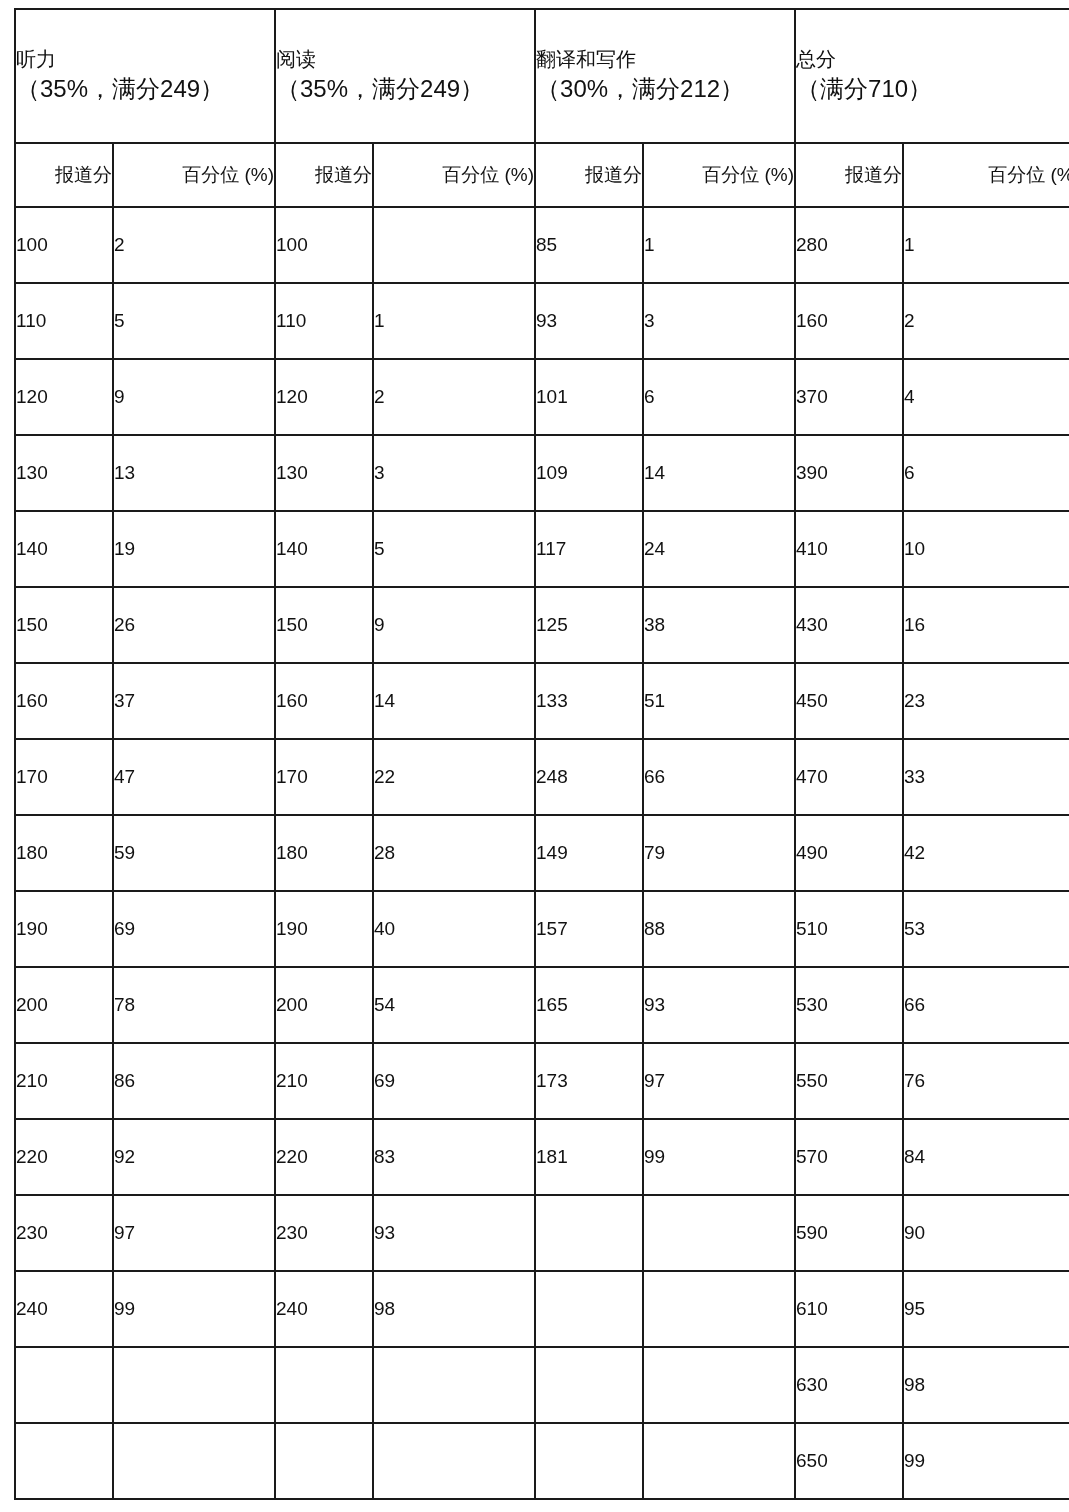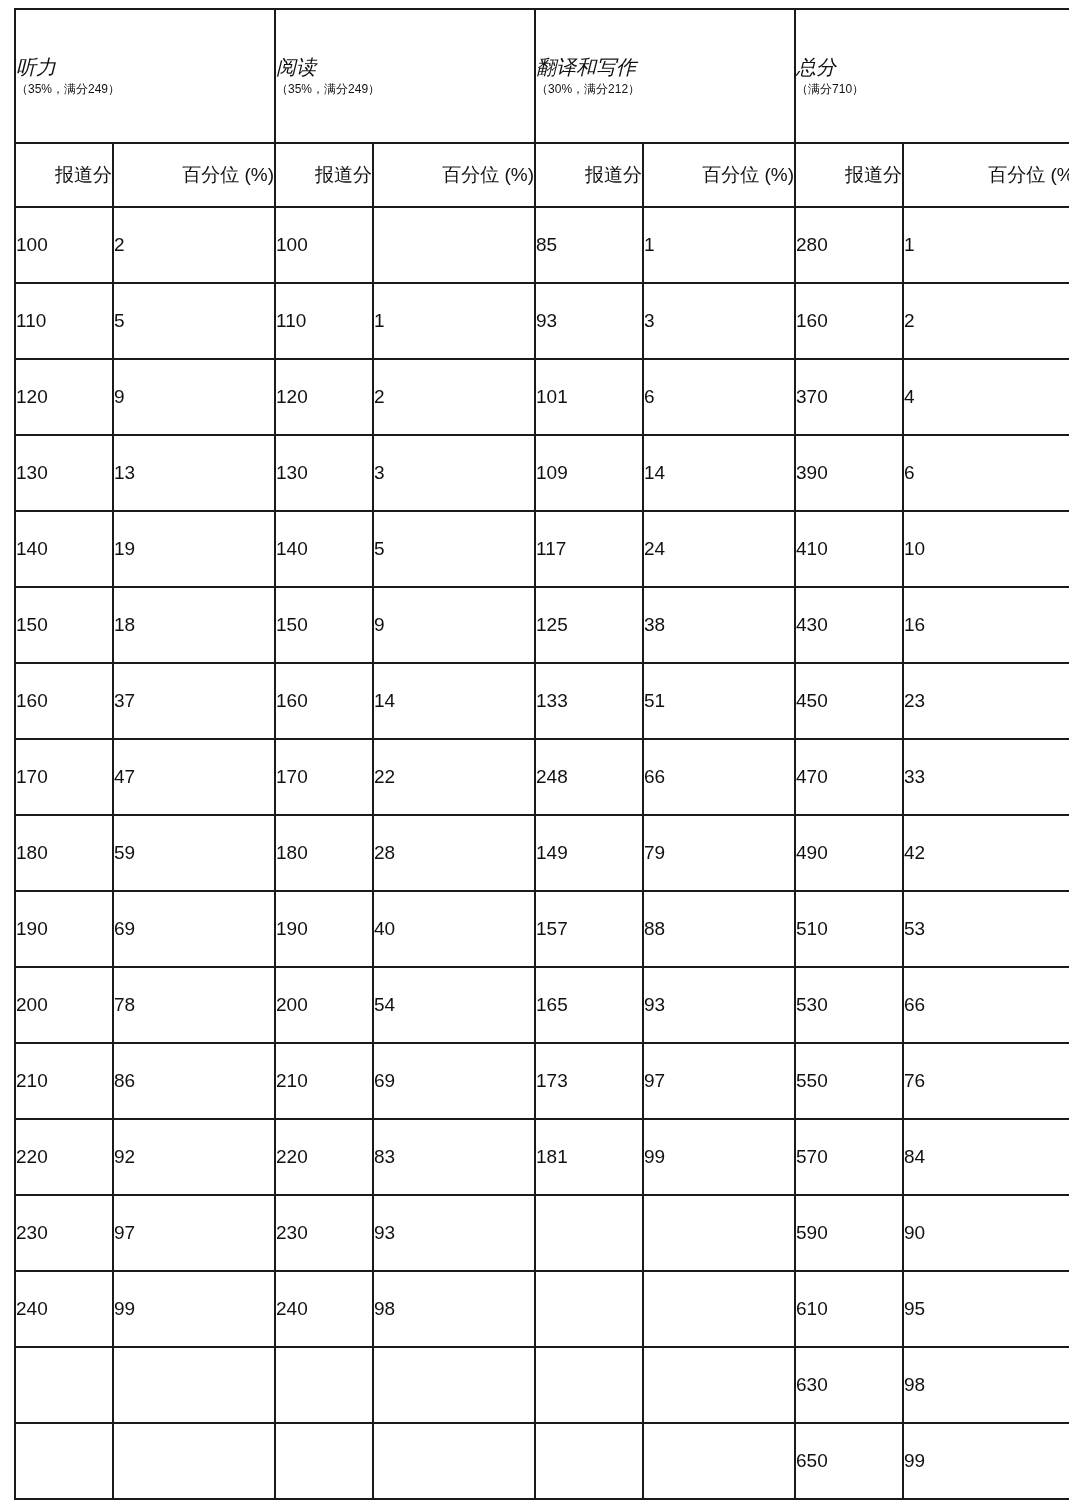--- a/index.html
+++ b/index.html
@@ -37,7 +37,6 @@
   .grp-head .gname {
     display: block;
     font-size: 20px;
-    font-style: italic;
   }
   .grp-head .gsub {
     display: block;

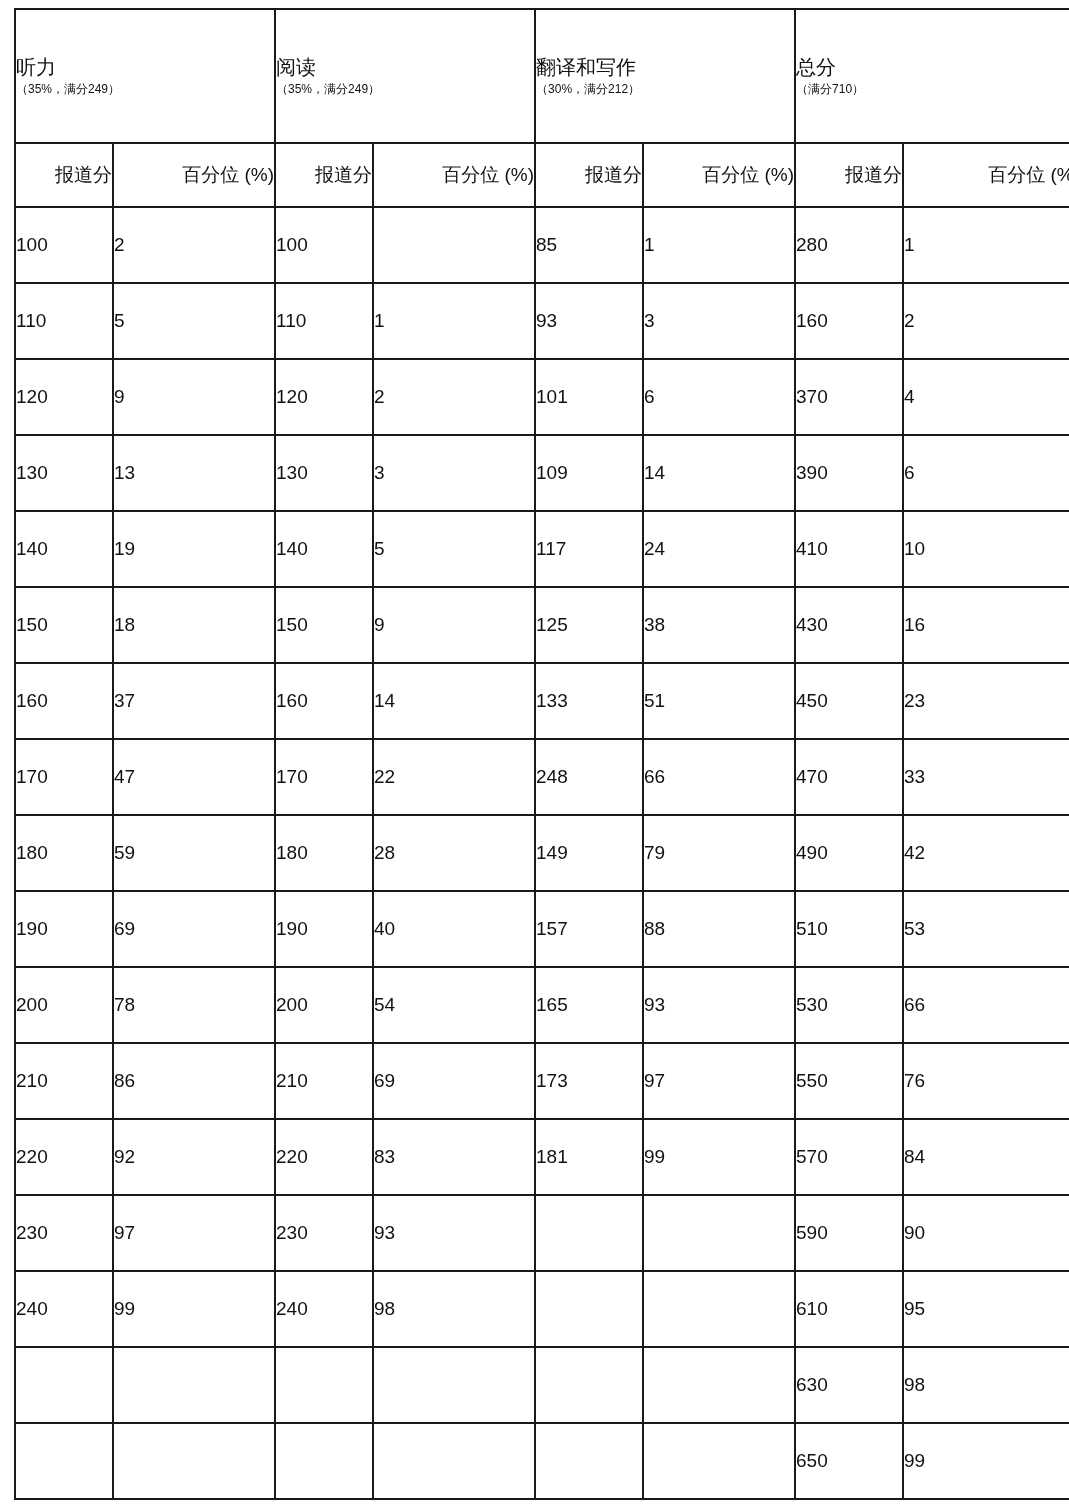--- a/index.html
+++ b/index.html
@@ -40,7 +40,7 @@
   }
   .grp-head .gsub {
     display: block;
-    font-size: 12px;
+    font-size: 24px;
     margin-top: 0;
   }
   .grp-head.left-align {

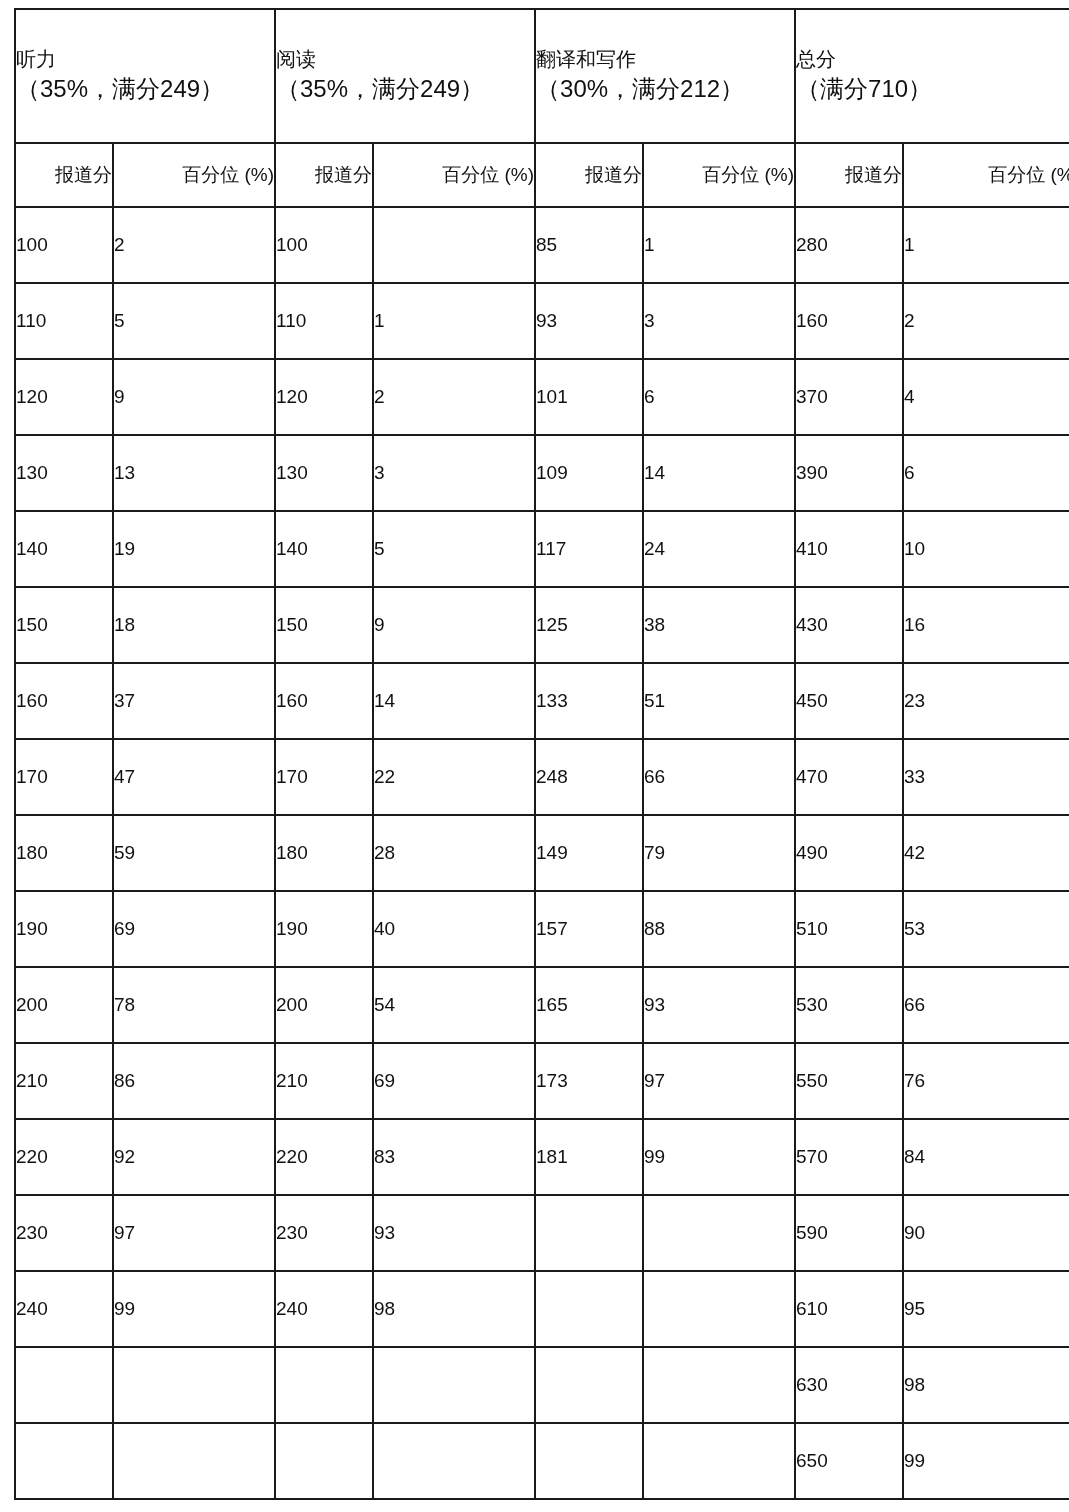--- a/index.html
+++ b/index.html
@@ -163,7 +163,7 @@
       </tr>
       <tr>
         <td class="cell">150</td>
-        <td class="cell">18</td>
+        <td class="cell">26</td>
         <td class="cell">150</td>
         <td class="cell">9</td>
         <td class="cell">125</td>

